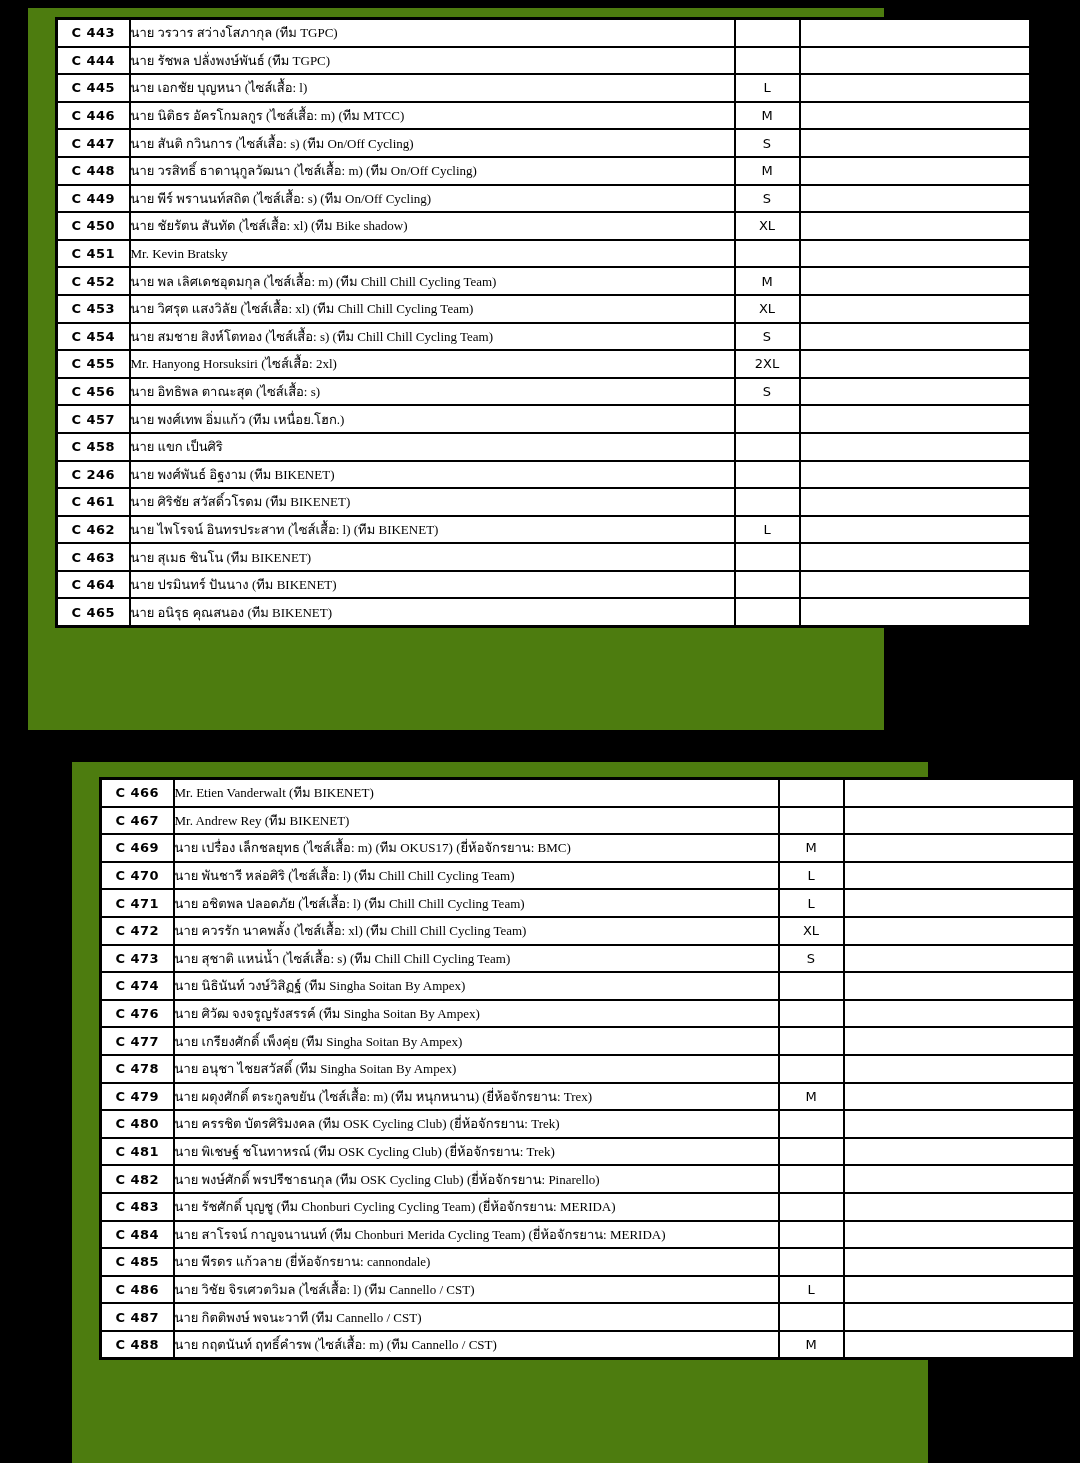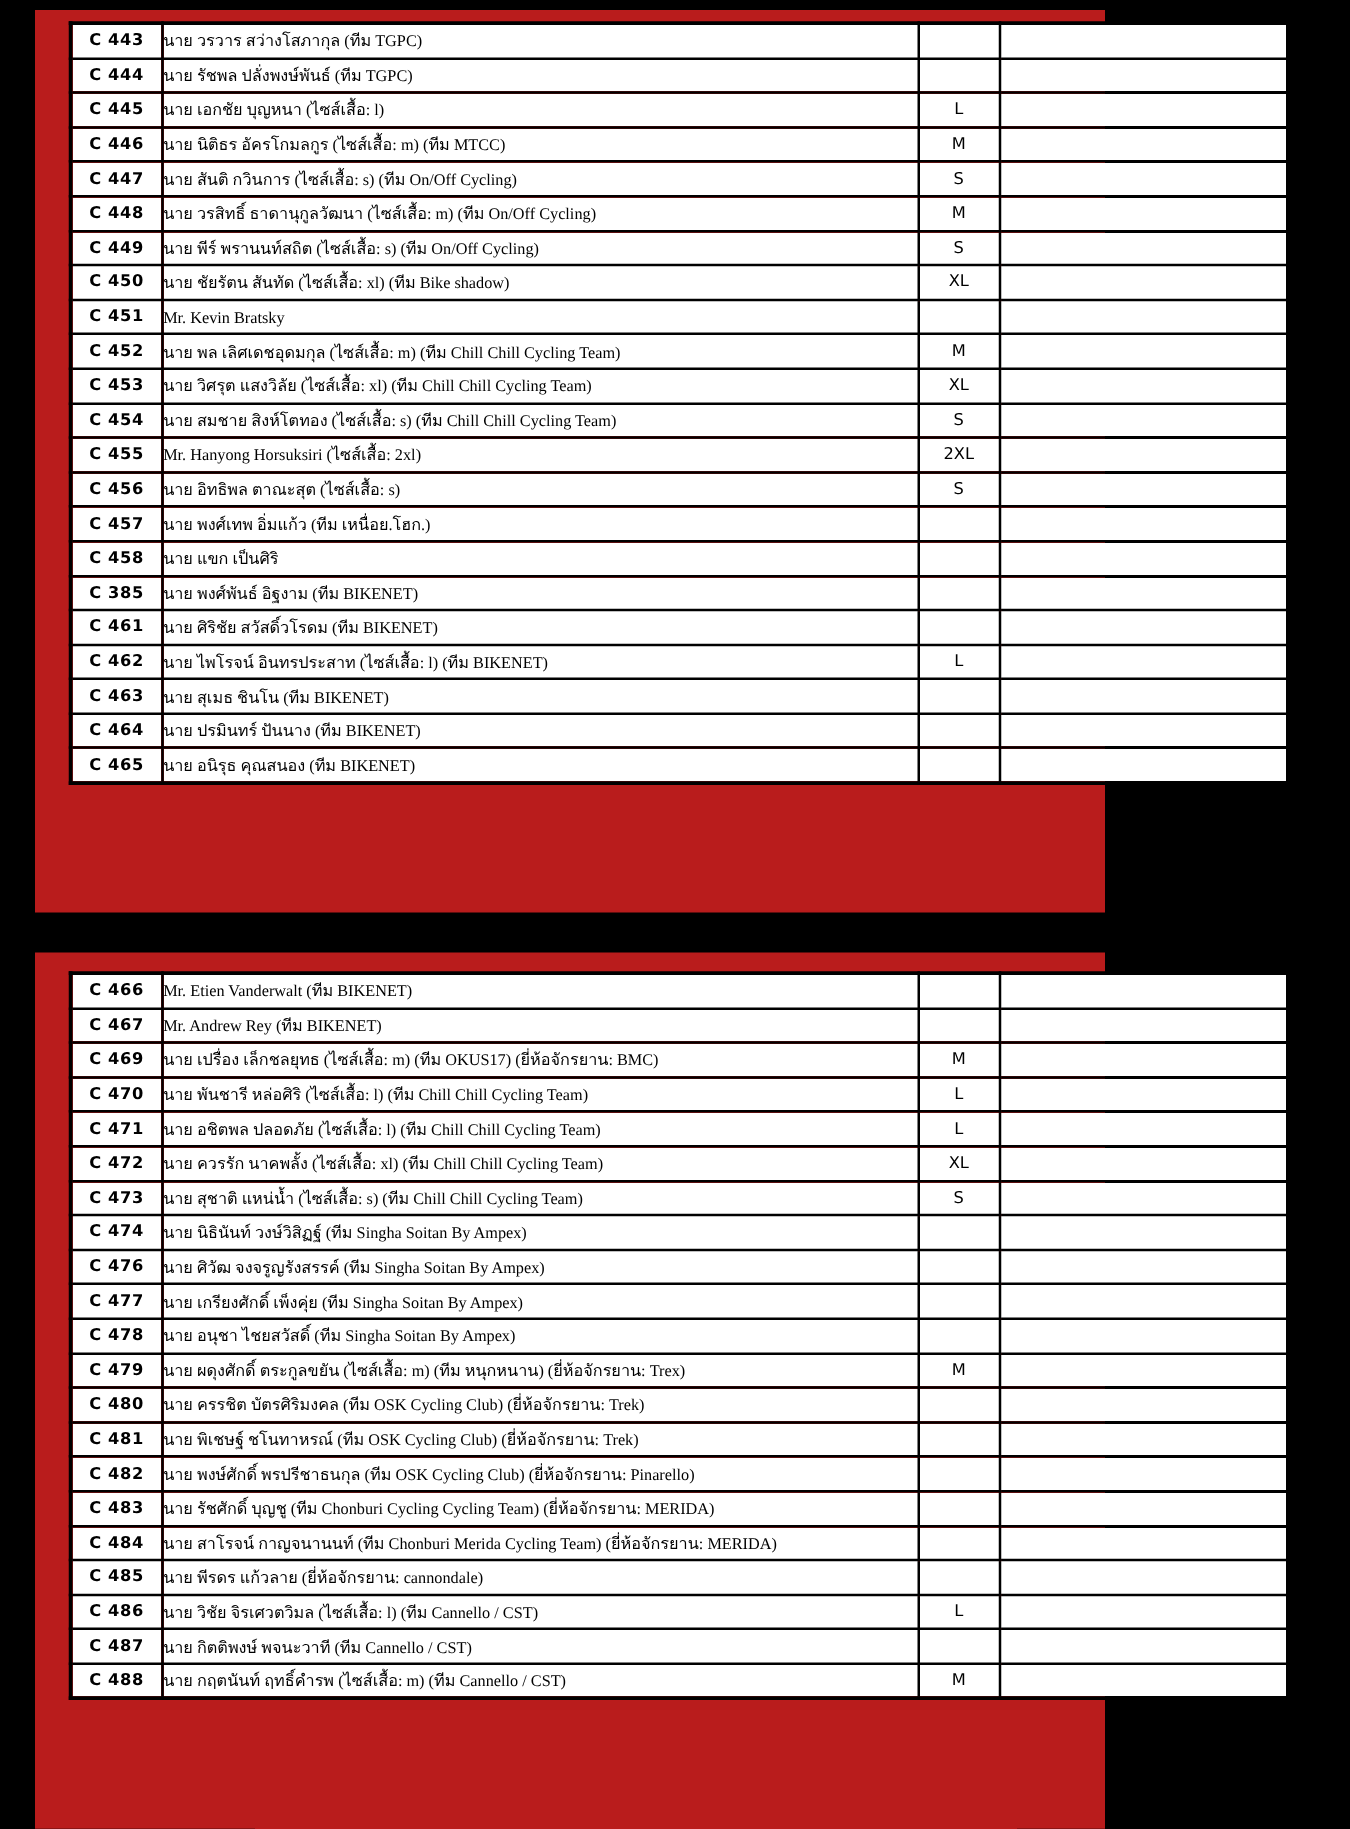--- a/index.html
+++ b/index.html
@@ -18,7 +18,7 @@
     position: absolute;
     left: 28px;
     width: 856px;
-    background: #b91c1c;
+    background: #4d7c0f;
   }
   .page-1 { top: 8px;   height: 722px; }
   .page-2 { top: 762px; height: 701px; }

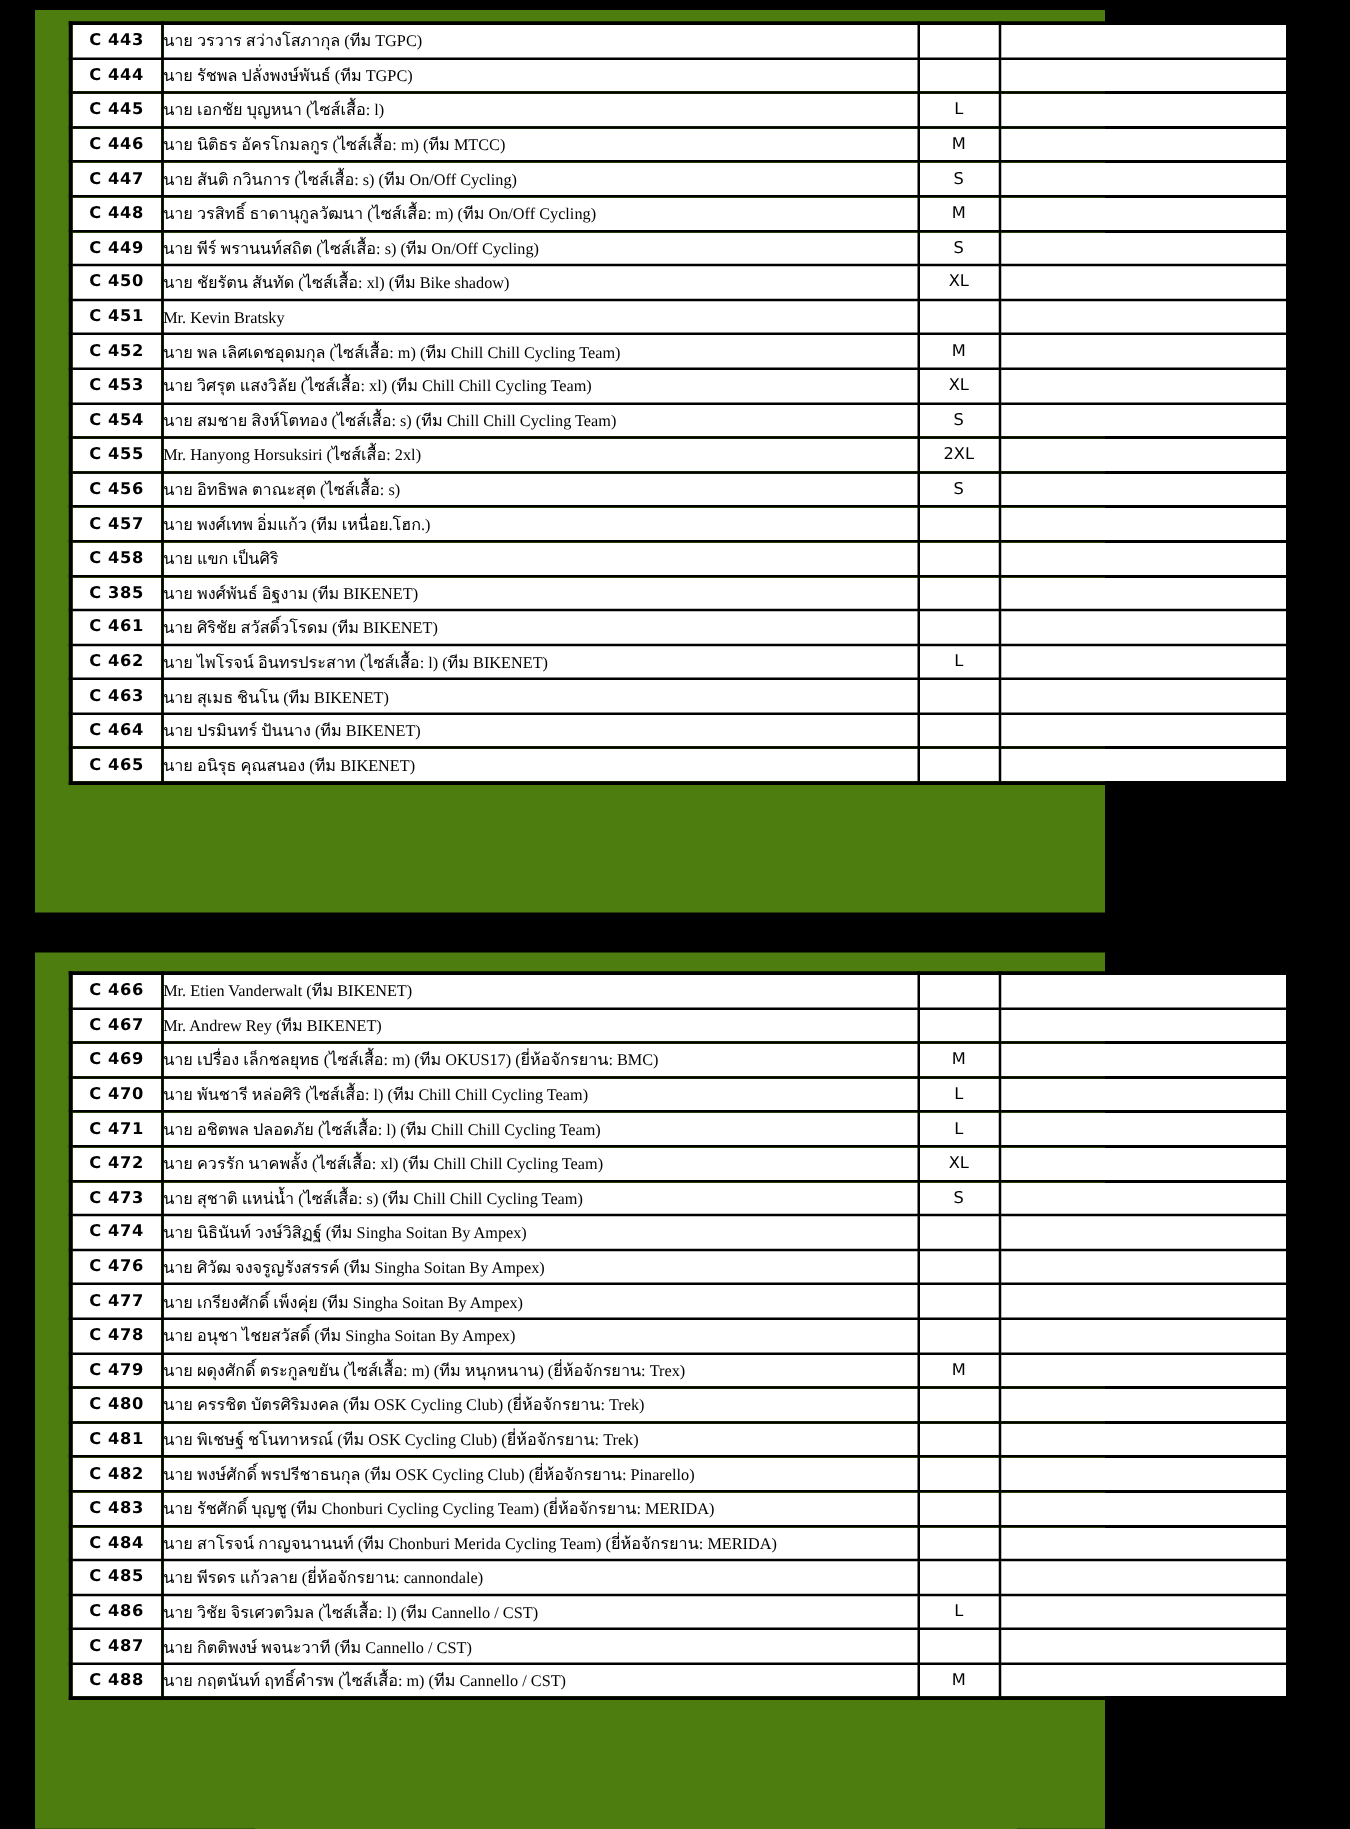--- a/index.html
+++ b/index.html
@@ -175,7 +175,7 @@
           <td class="cell-blank"></td>
         </tr>
         <tr>
-          <td class="cell-id">C 385</td>
+          <td class="cell-id">C 246</td>
           <td class="cell-name">นาย พงศ์พันธ์ อิฐงาม (ทีม BIKENET)</td>
           <td class="cell-size"></td>
           <td class="cell-blank"></td>

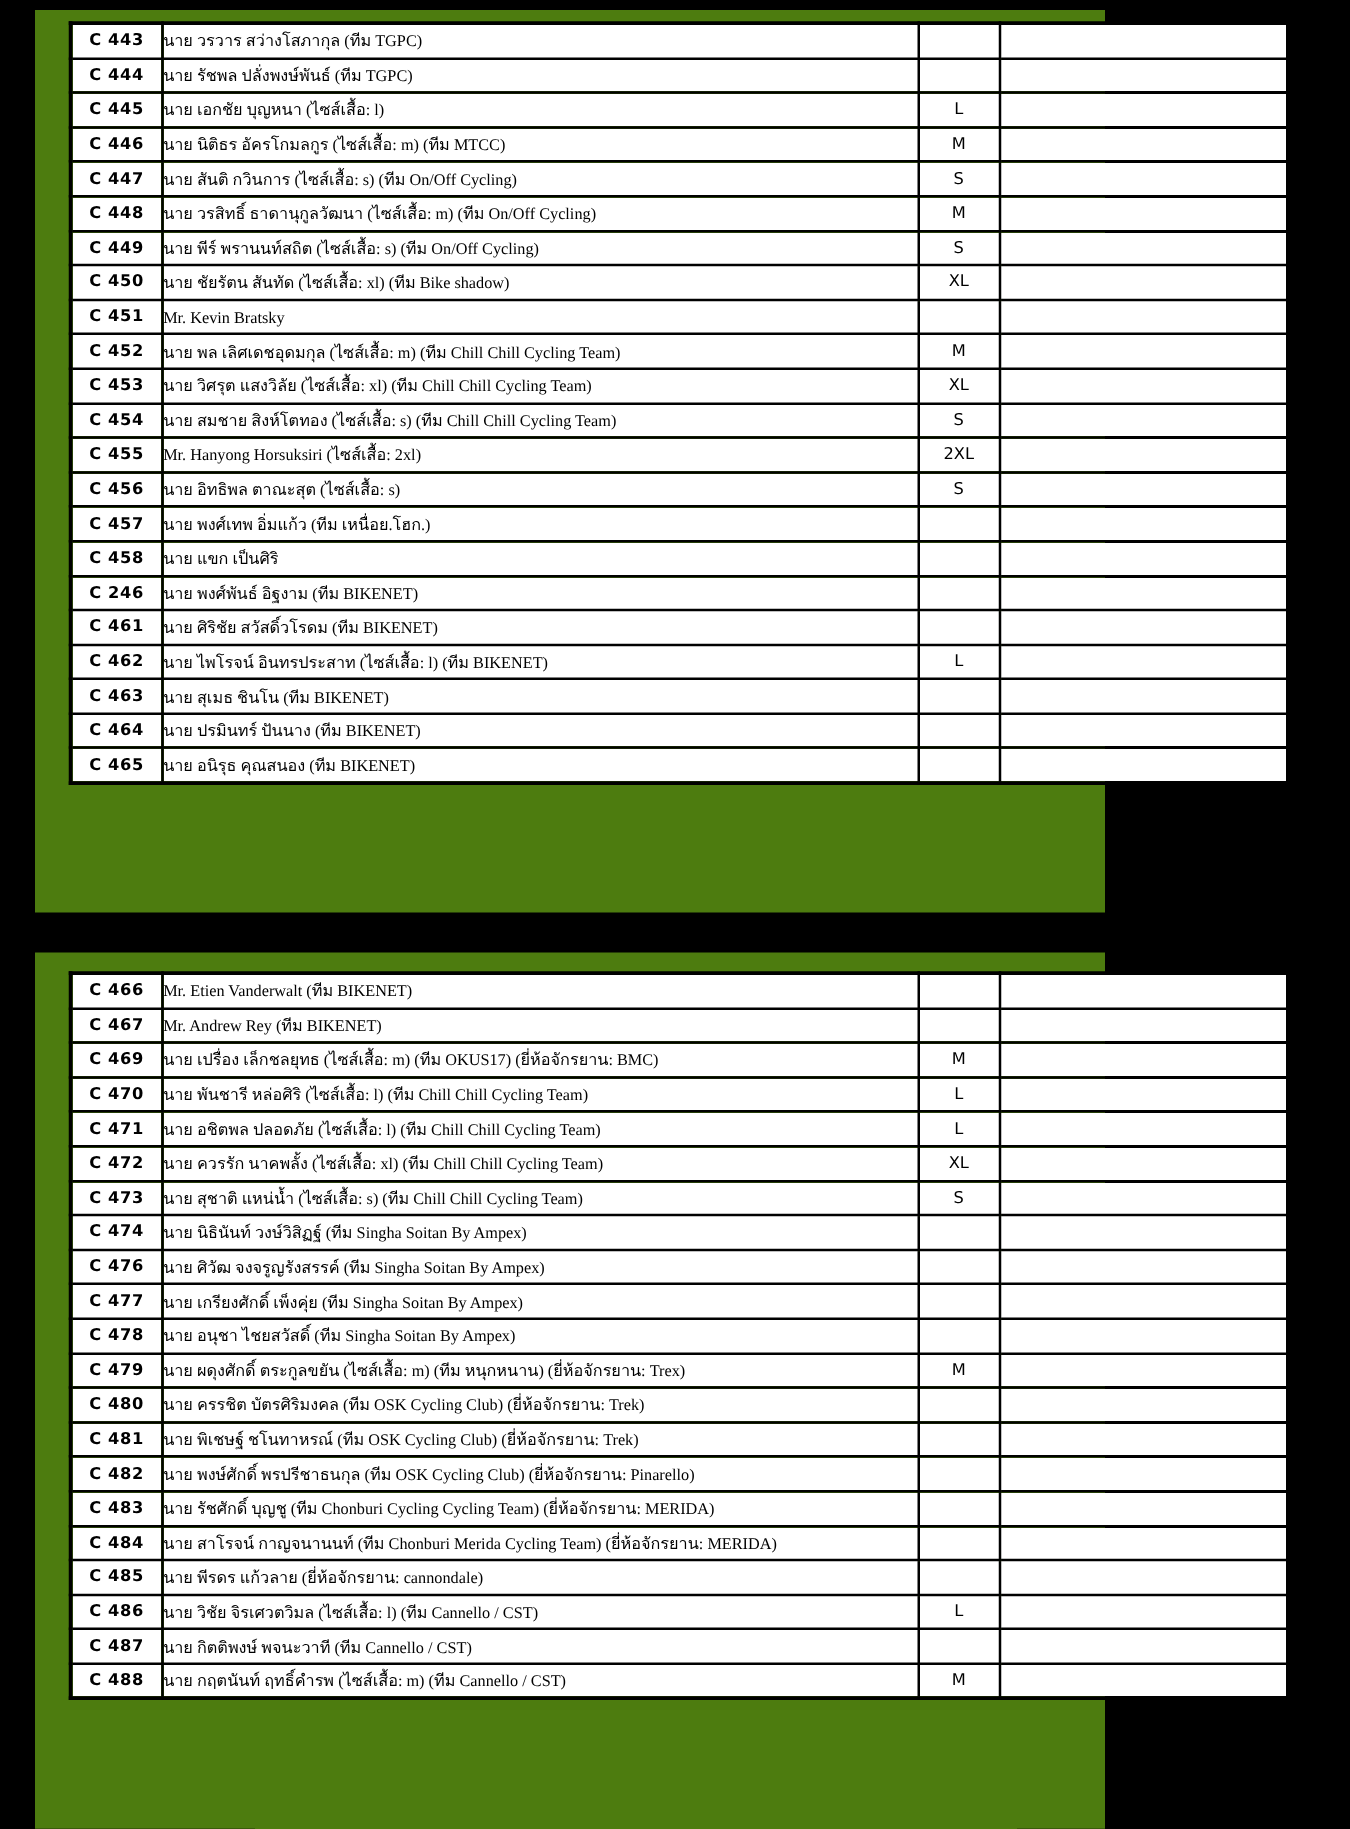--- a/index.html
+++ b/index.html
@@ -21,7 +21,7 @@
     background: #4d7c0f;
   }
   .page-1 { top: 8px;   height: 722px; }
-  .page-2 { top: 762px; height: 701px; }
+  .page-2 { top: 762px; height: 701px; margin-left: 44px; }
 
   table.roster {
     position: absolute;

